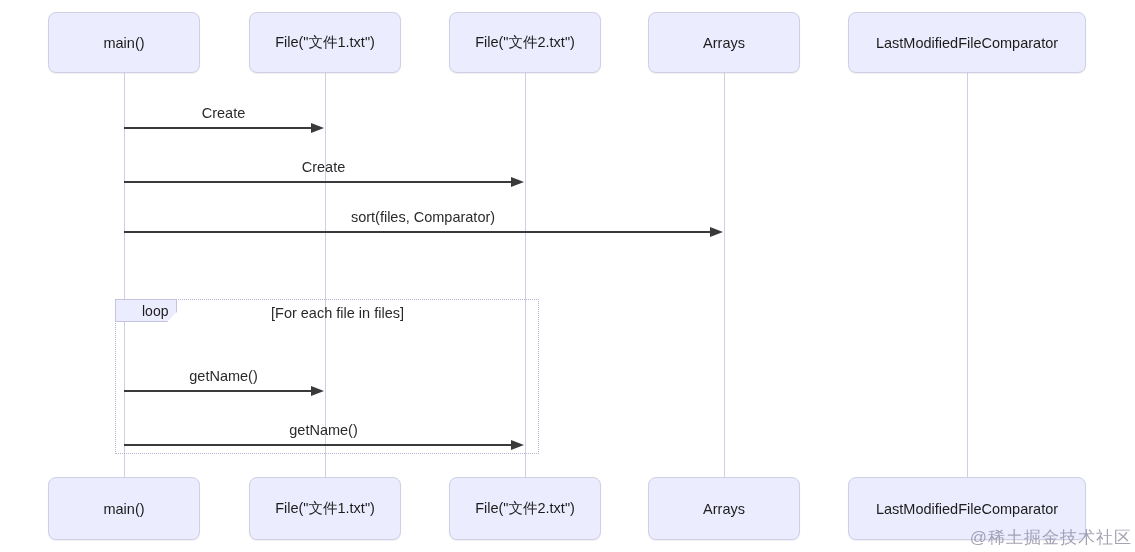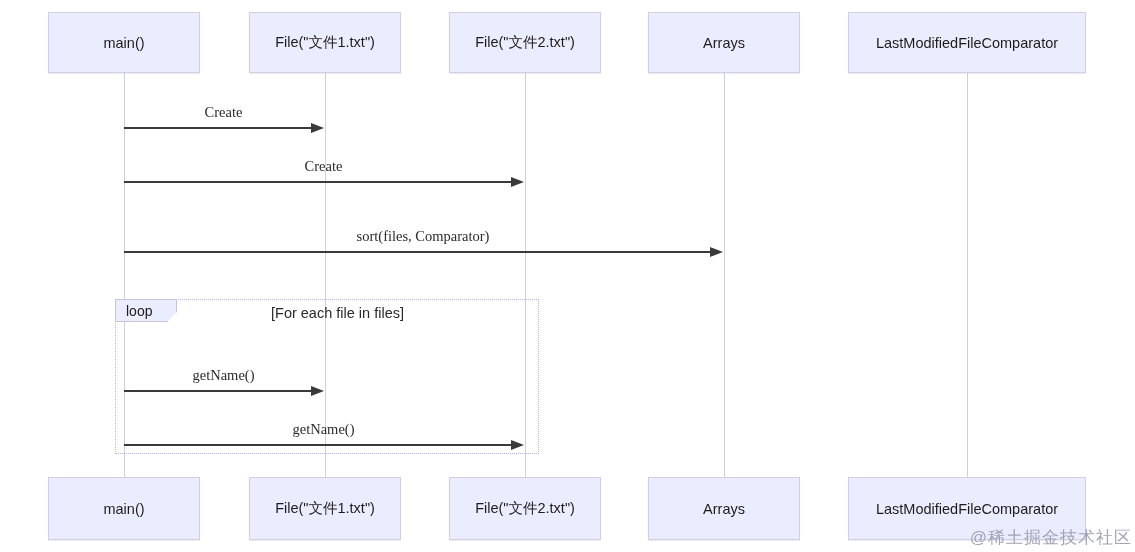--- a/index.html
+++ b/index.html
@@ -20,7 +20,7 @@
     position:absolute;
     background:#ECECFF;
     border:1px solid #cfcfe6;
-    border-radius:0;
+    border-radius:8px;
     box-shadow:0 1px 1px rgba(120,120,160,0.12);
     display:flex;align-items:center;justify-content:center;
     font-size:14.5px;color:#1c1c1c;

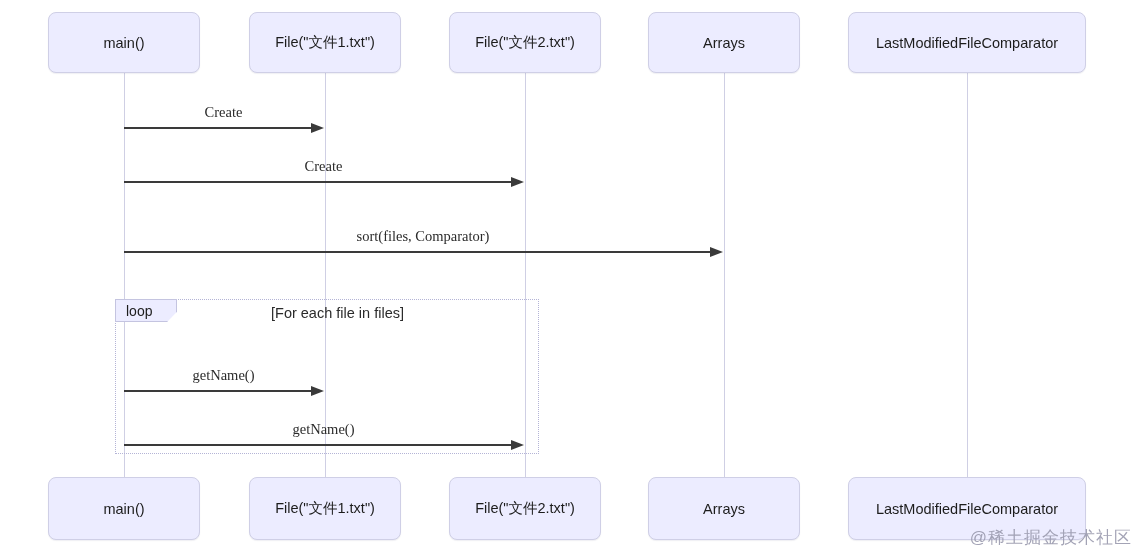--- a/index.html
+++ b/index.html
@@ -32,7 +32,7 @@
   .msg{position:absolute;height:32px;}
   .msg .label{
     position:absolute;left:0;right:0;bottom:8px;
-    text-align:center;font-size:14.5px;color:#2b2b2b;white-space:nowrap;font-family:Liberation Serif, serif;
+    text-align:center;font-size:14.5px;color:#2b2b2b;white-space:nowrap;
   }
   .msg .line{
     position:absolute;left:0;right:2px;bottom:0;height:0;

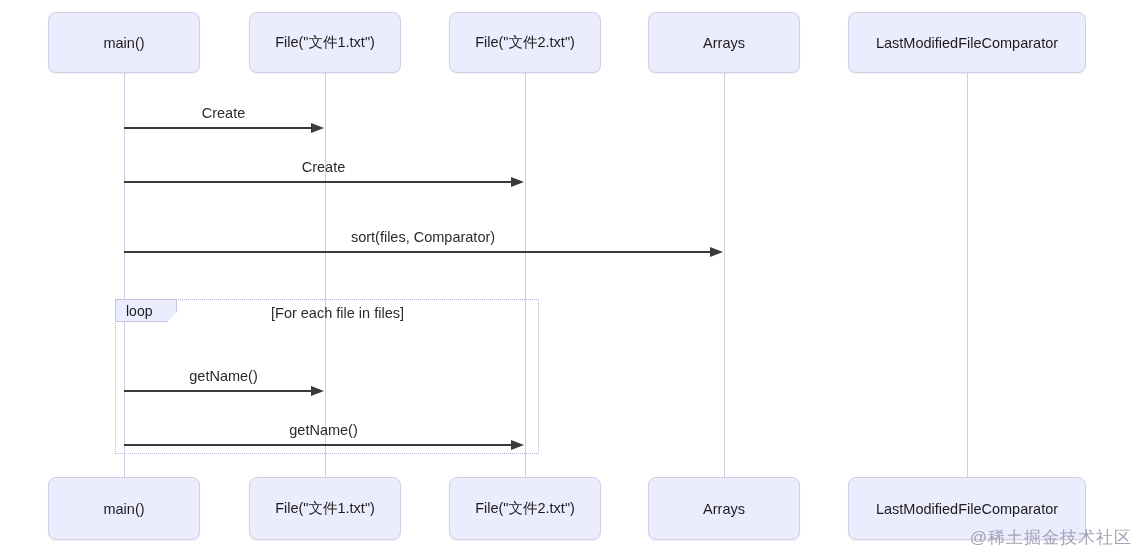--- a/index.html
+++ b/index.html
@@ -108,7 +108,7 @@
     <div class="line"></div>
     <div class="arrowhead"></div>
   </div>
-  <div class="msg" style="left:124px;top:221px;width:598px">
+  <div class="msg" style="left:124px;top:201px;width:598px">
     <div class="label">sort(files, Comparator)</div>
     <div class="line"></div>
     <div class="arrowhead"></div>

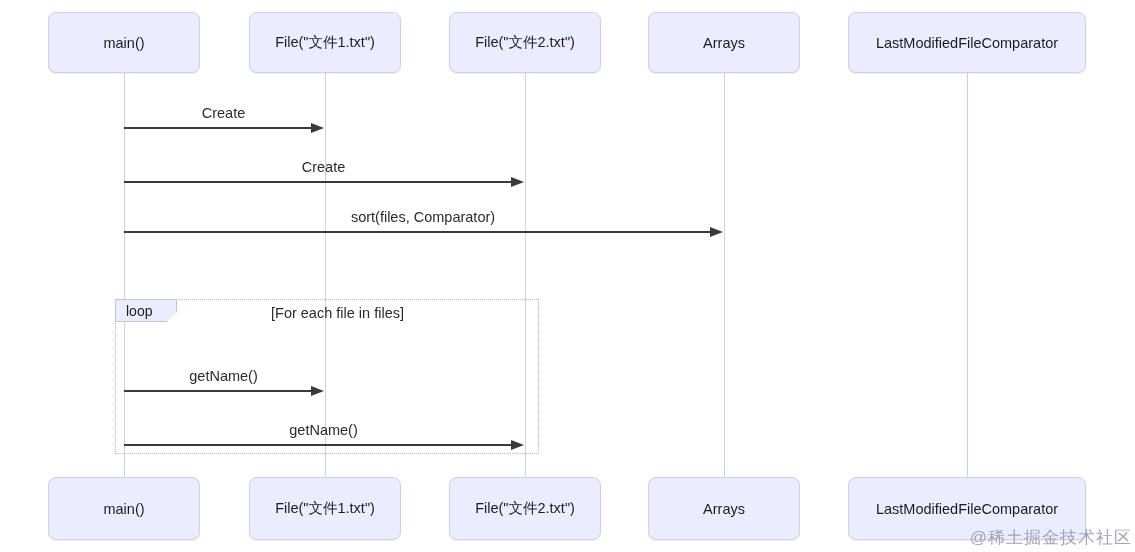--- a/index.html
+++ b/index.html
@@ -56,7 +56,7 @@
     border:1px solid #c4c4e0;
     clip-path:polygon(0 0,100% 0,100% 55%,84% 100%,0 100%);
     display:flex;align-items:center;
-    padding-left:10px;box-sizing:border-box;
+    padding-left:26px;box-sizing:border-box;
     font-size:14px;color:#1c1c1c;
   }
   .loop-condition{

